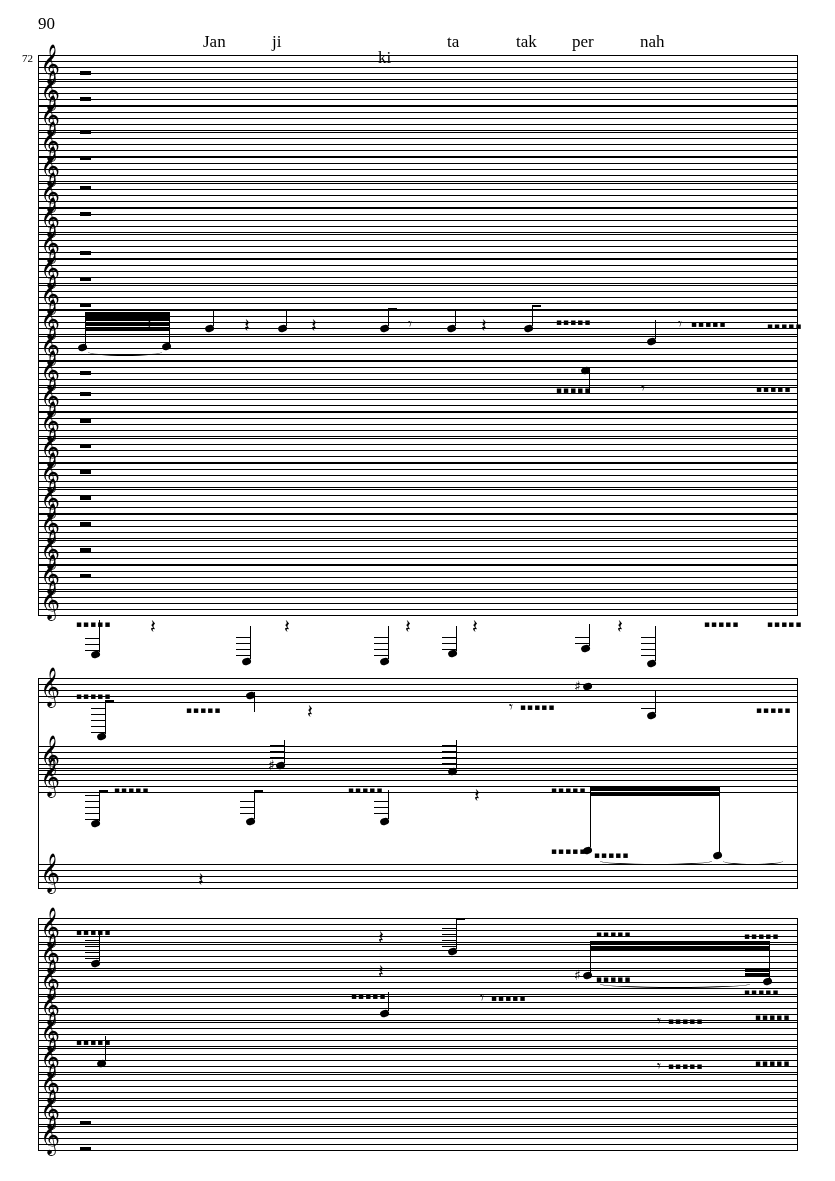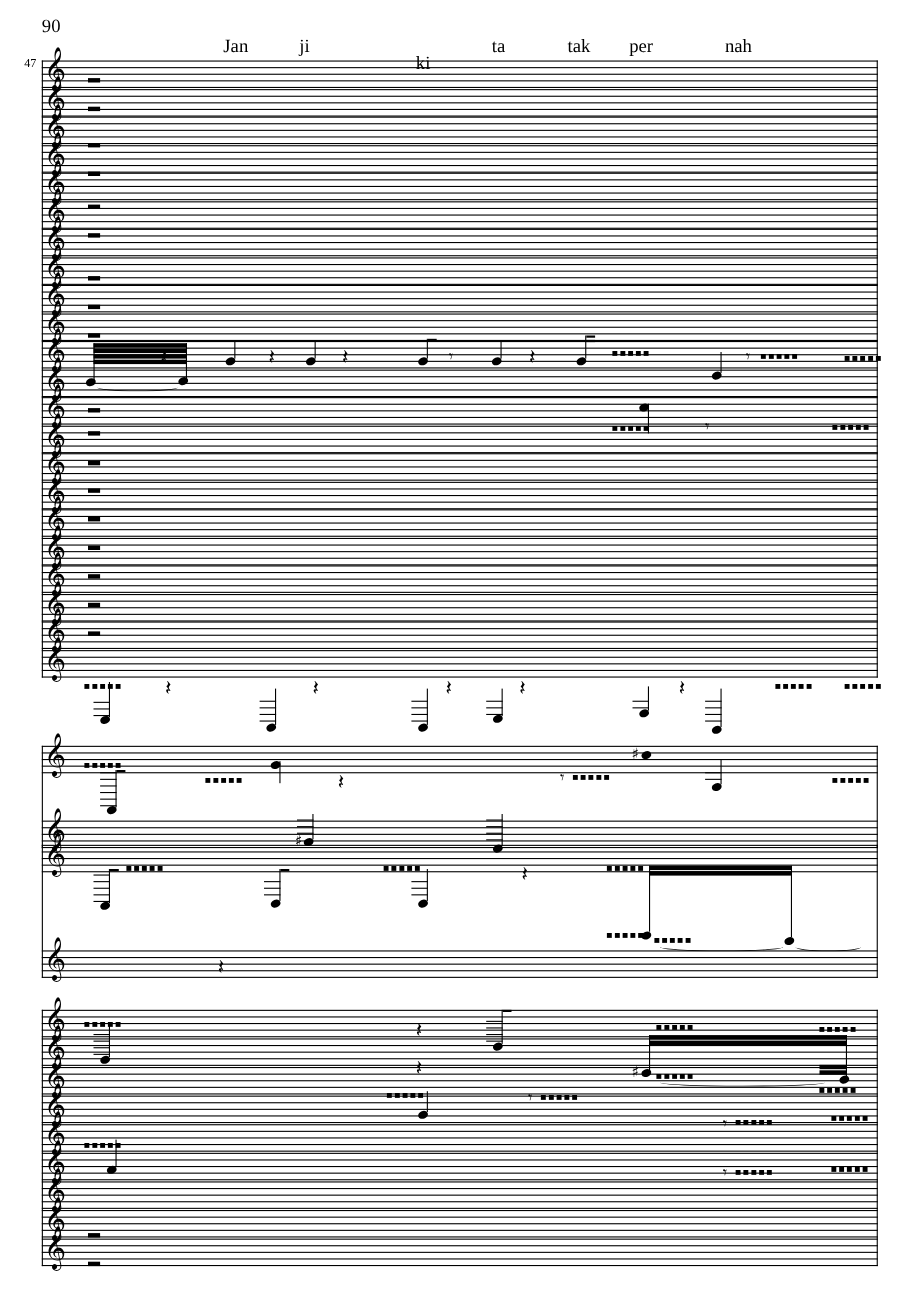--- a/index.html
+++ b/index.html
@@ -172,7 +172,7 @@
     <span class="abs lyric" style="left:447px; top:0;">ta</span>
     <span class="abs lyric" style="left:516px; top:0;">tak</span>
     <span class="abs lyric" style="left:572px; top:0;">per</span>
-    <span class="abs lyric" style="left:640px; top:0;margin-left:19px;">nah</span>
+    <span class="abs lyric" style="left:640px; top:0;">nah</span>
   </div>
 
   <div class="abs" id="music" style="left:0; top:0; width:835px; height:1181px;">

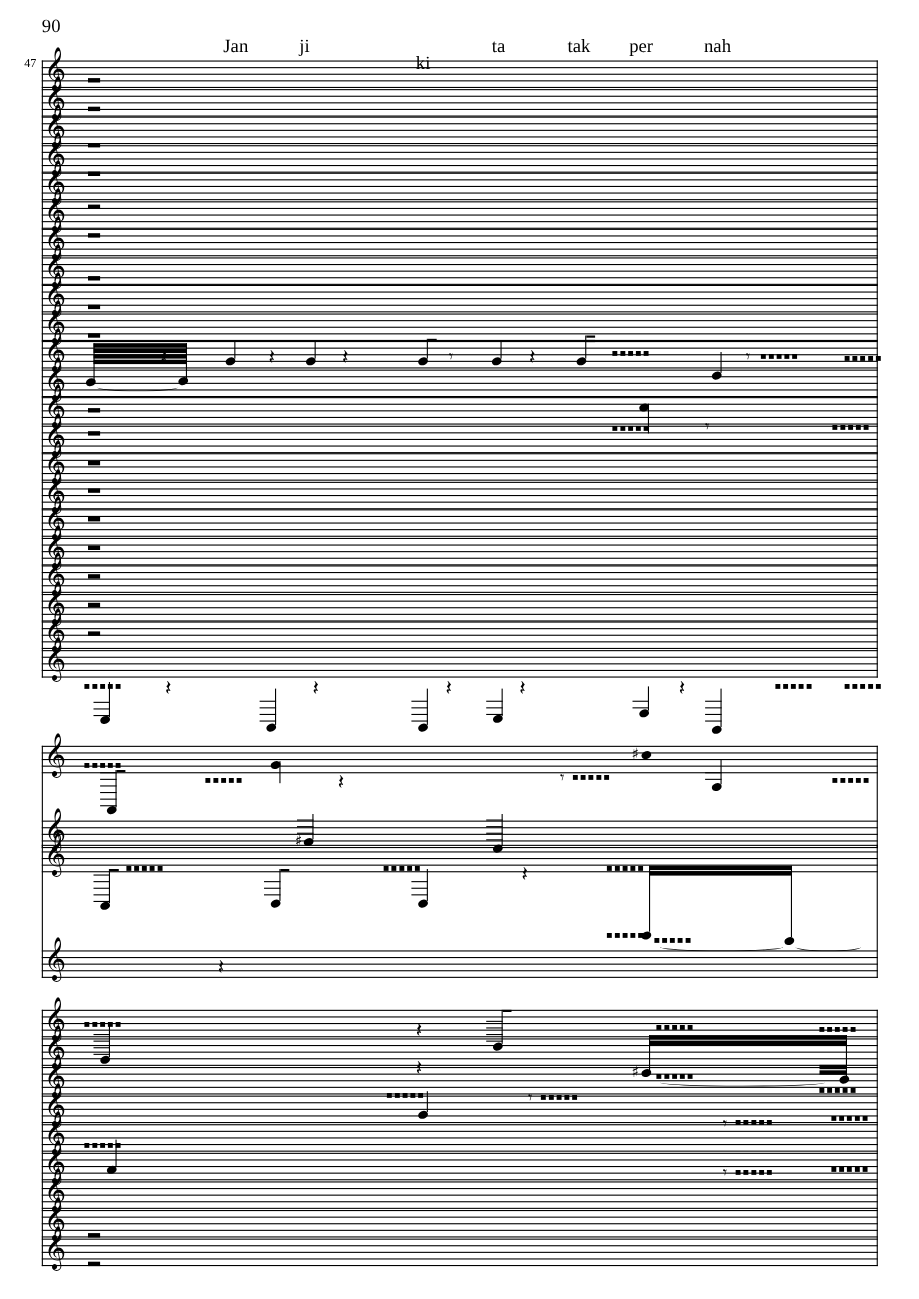--- a/index.html
+++ b/index.html
@@ -163,7 +163,7 @@
 
   <div class="abs page-number" style="left:38px; top:14px;">90</div>
 
-  <div class="abs measure-number" style="left:22px; top:52px;">47</div>
+  <div class="abs measure-number" style="left:22px; top:52px;">72</div>
 
   <div class="abs" style="left:0; top:32px; width:717px; height:24px;">
     <span class="abs lyric" style="left:203px; top:0;">Jan</span>

